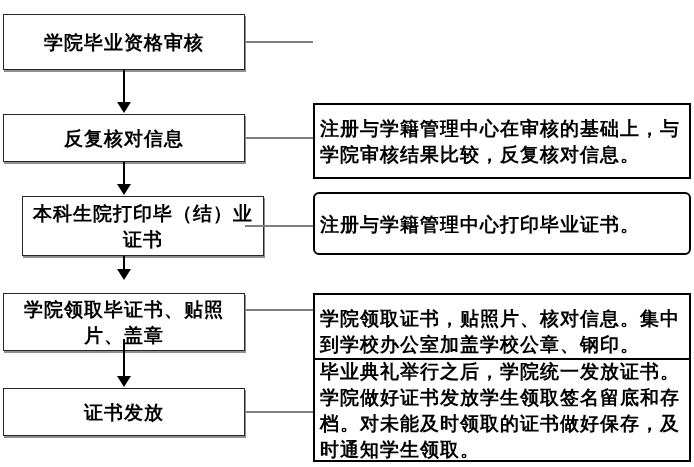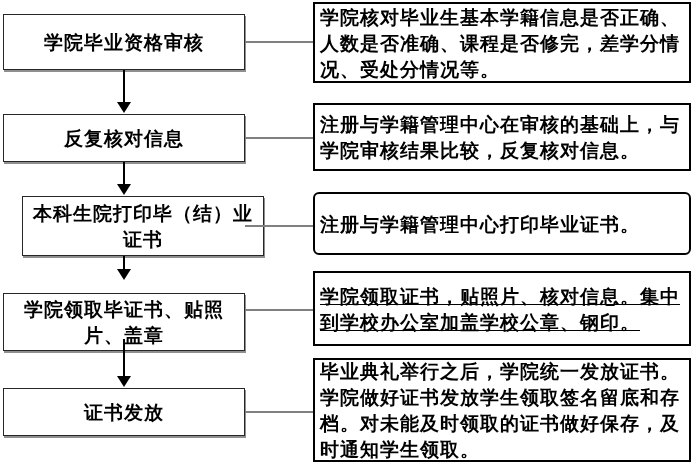--- a/index.html
+++ b/index.html
@@ -95,9 +95,6 @@
     <span>学院毕业资格审核</span>
   </div>
   <div class="connector" style="top:41px;"></div>
-  <div class="rbox" style="top:2px;height:81px;">
-    <span>学院核对毕业生基本学籍信息是否正确、人数是否准确、课程是否修完，差学分情况、受处分情况等。</span>
-  </div>
   <div class="arrow" style="top:70px;height:43px;">
     <span class="shaft"></span>
     <span class="head"></span>

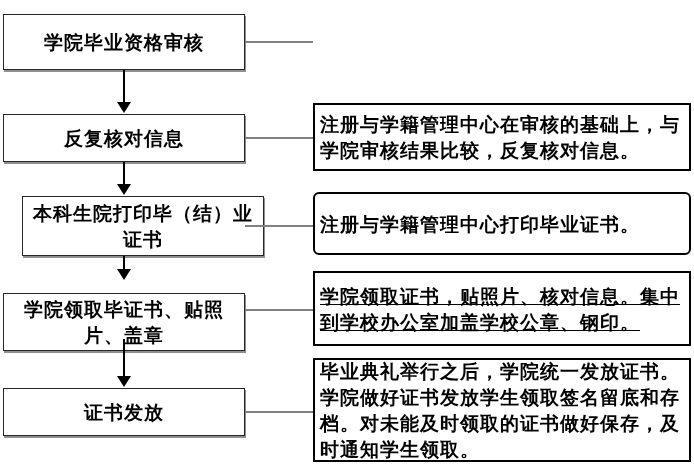--- a/index.html
+++ b/index.html
@@ -104,7 +104,7 @@
     <span>反复核对信息</span>
   </div>
   <div class="connector" style="top:137px;"></div>
-  <div class="rbox" style="top:103px;height:68px;">
+  <div class="rbox" style="top:103px;height:76px;">
     <span>注册与学籍管理中心在审核的基础上，与学院审核结果比较，反复核对信息。</span>
   </div>
   <div class="arrow" style="top:162px;height:33px;">

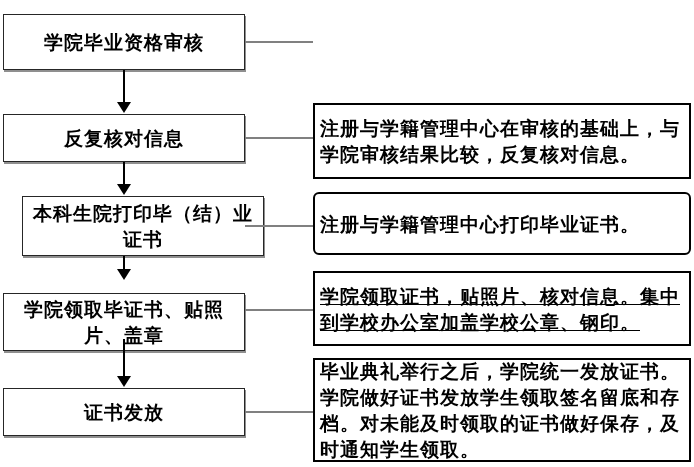--- a/index.html
+++ b/index.html
@@ -128,7 +128,7 @@
     <span>学院领取毕证书、贴照片、盖章</span>
   </div>
   <div class="connector" style="top:309px;"></div>
-  <div class="rbox" style="top:271px;height:75px;text-decoration:underline;">
+  <div class="rbox" style="top:293px;height:75px;">
     <span>学院领取证书，贴照片、核对信息。集中到学校办公室加盖学校公章、钢印。</span>
   </div>
   <div class="arrow" style="top:339px;height:48px;">

